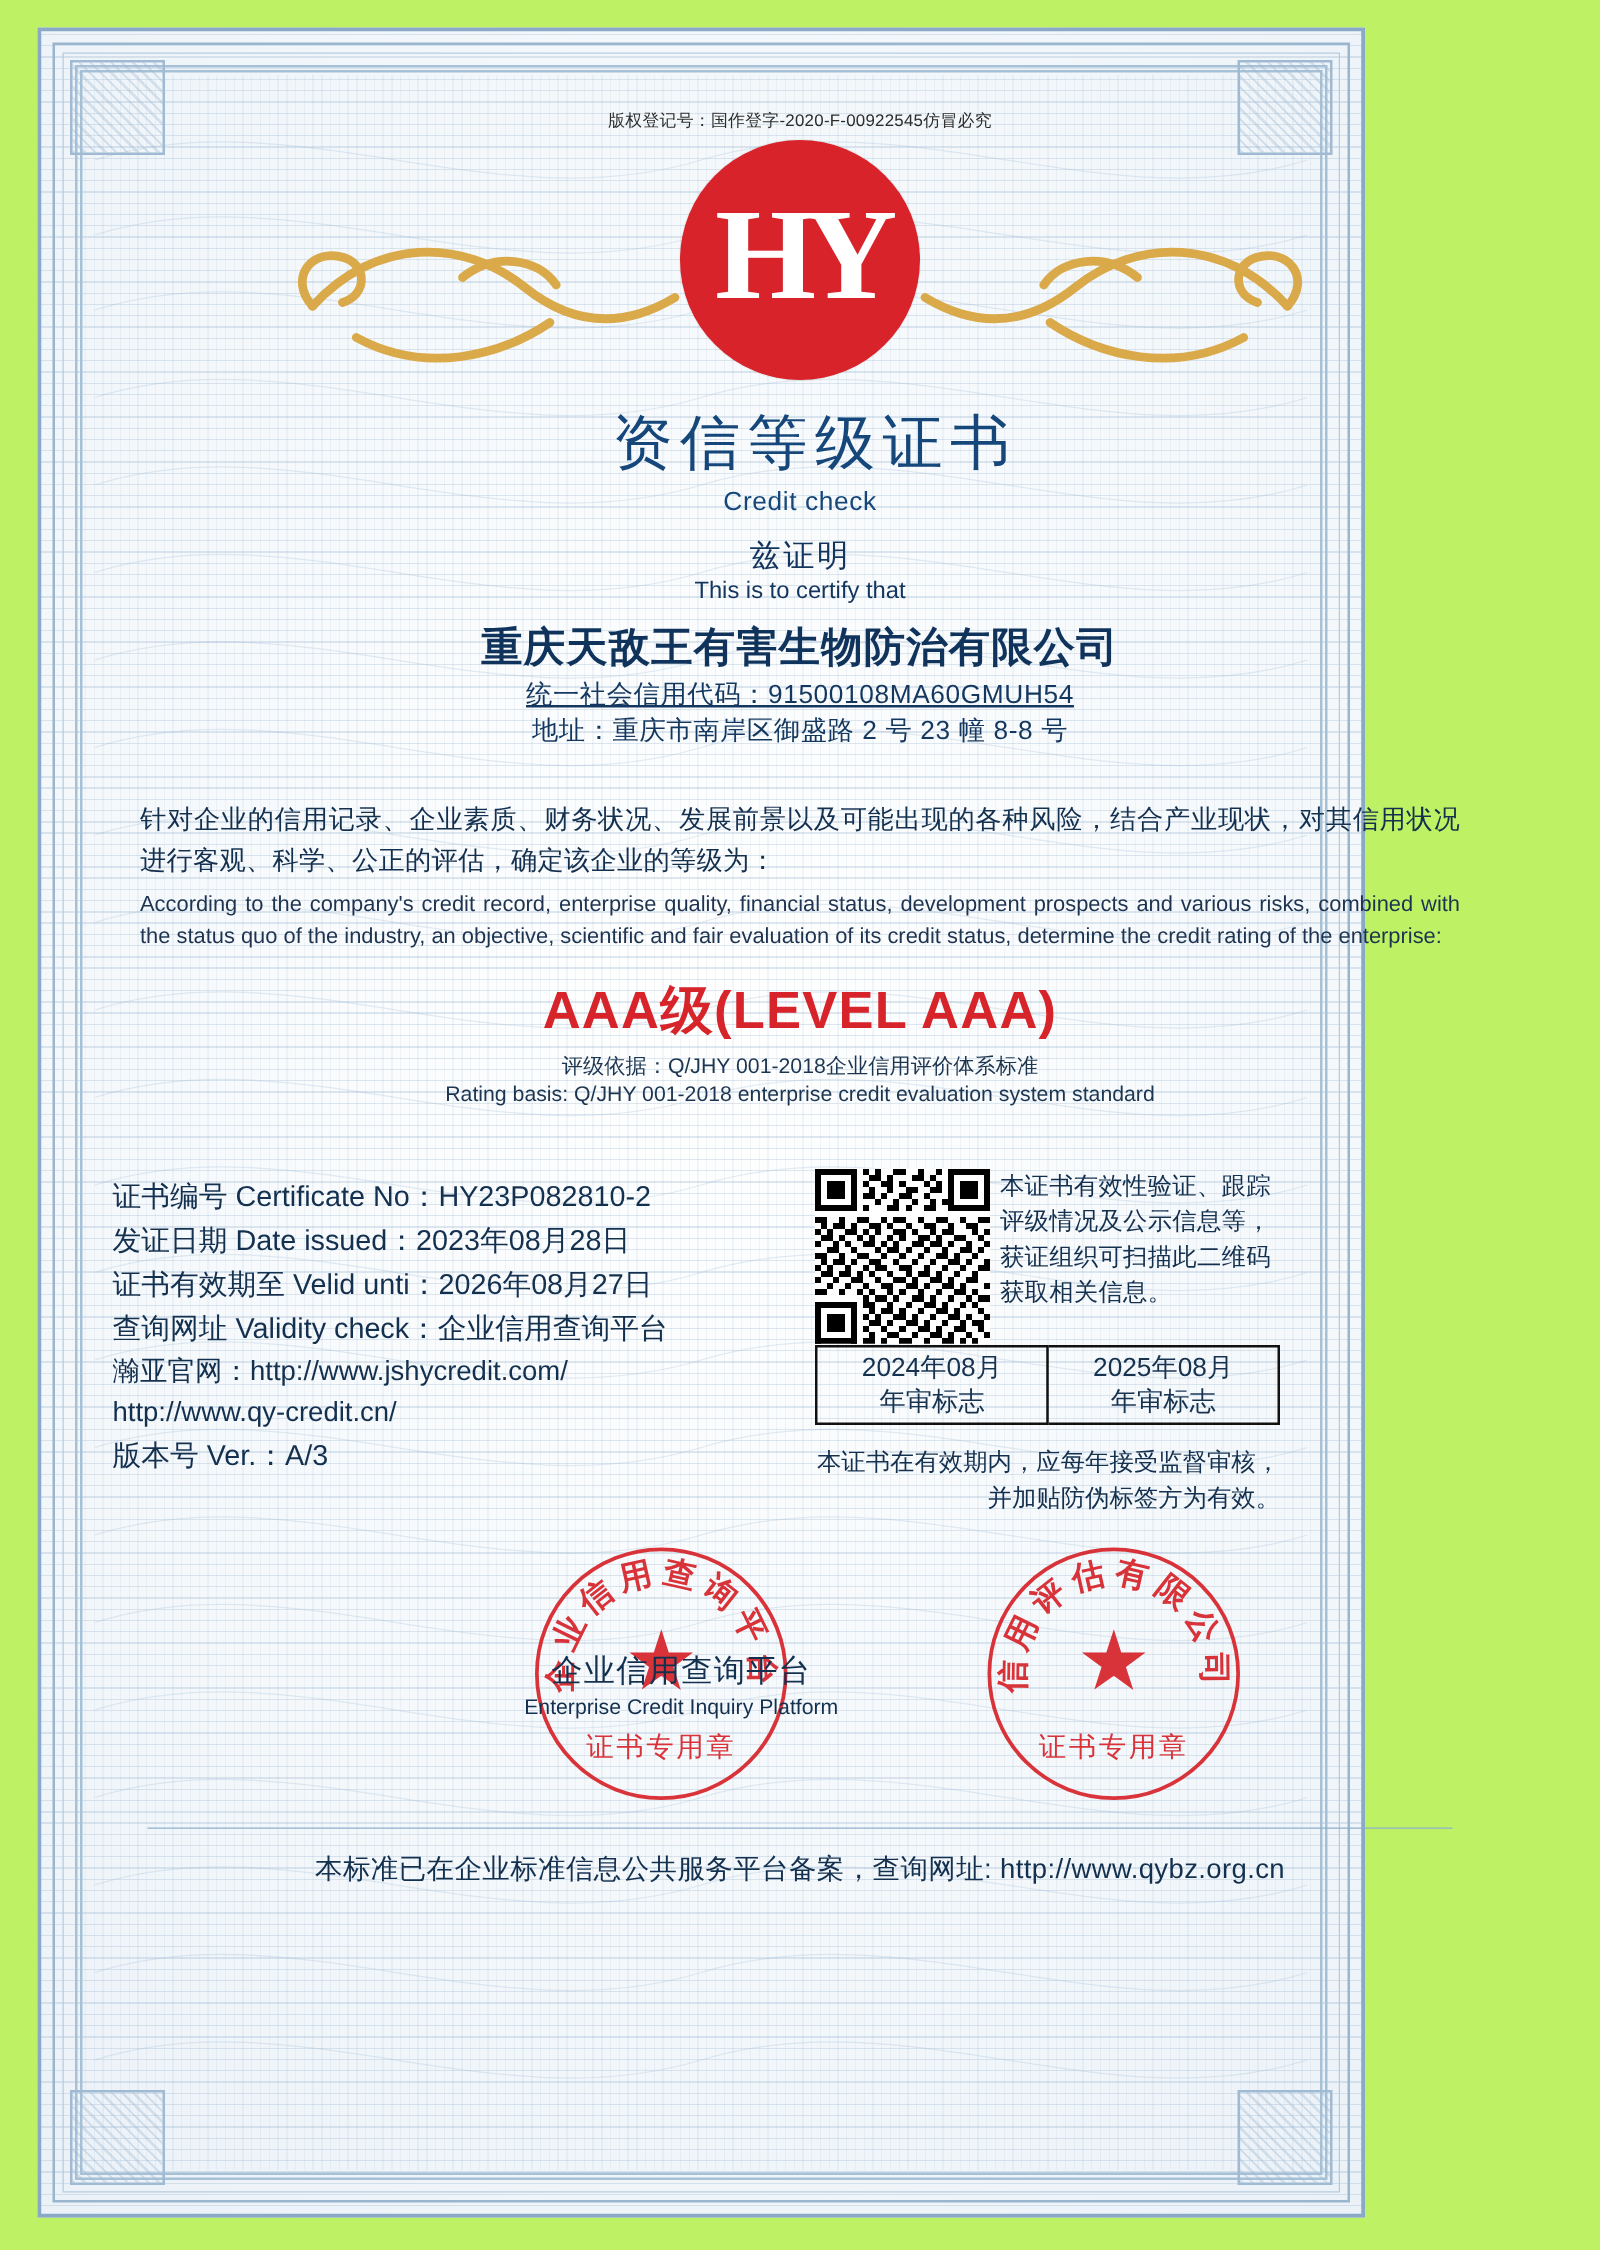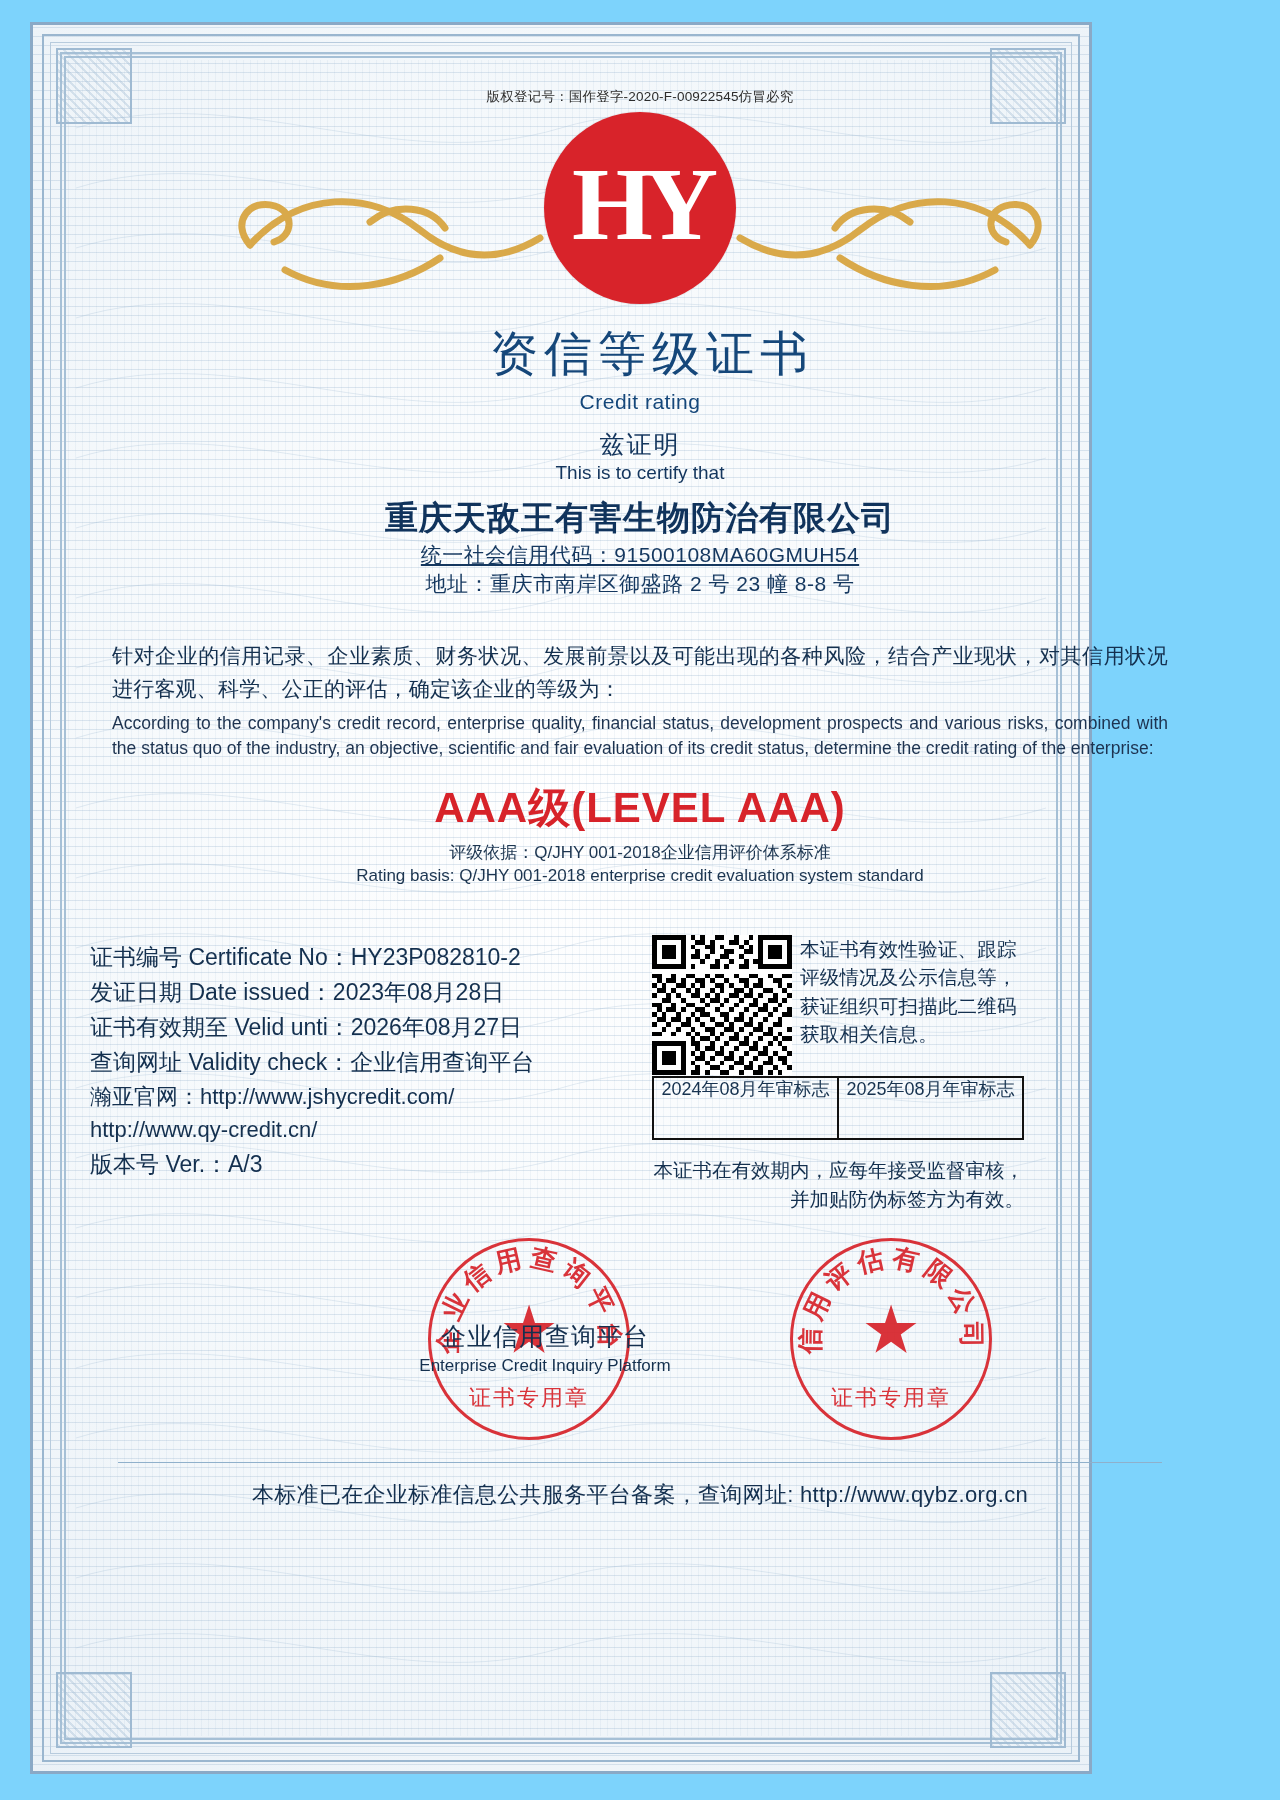--- a/index.html
+++ b/index.html
@@ -12,7 +12,7 @@
   .page{
     position:relative;
     width:1280px;height:1800px;
-    background:#7dd3fc;
+    background:#bef264;
     box-sizing:border-box;
   }
   

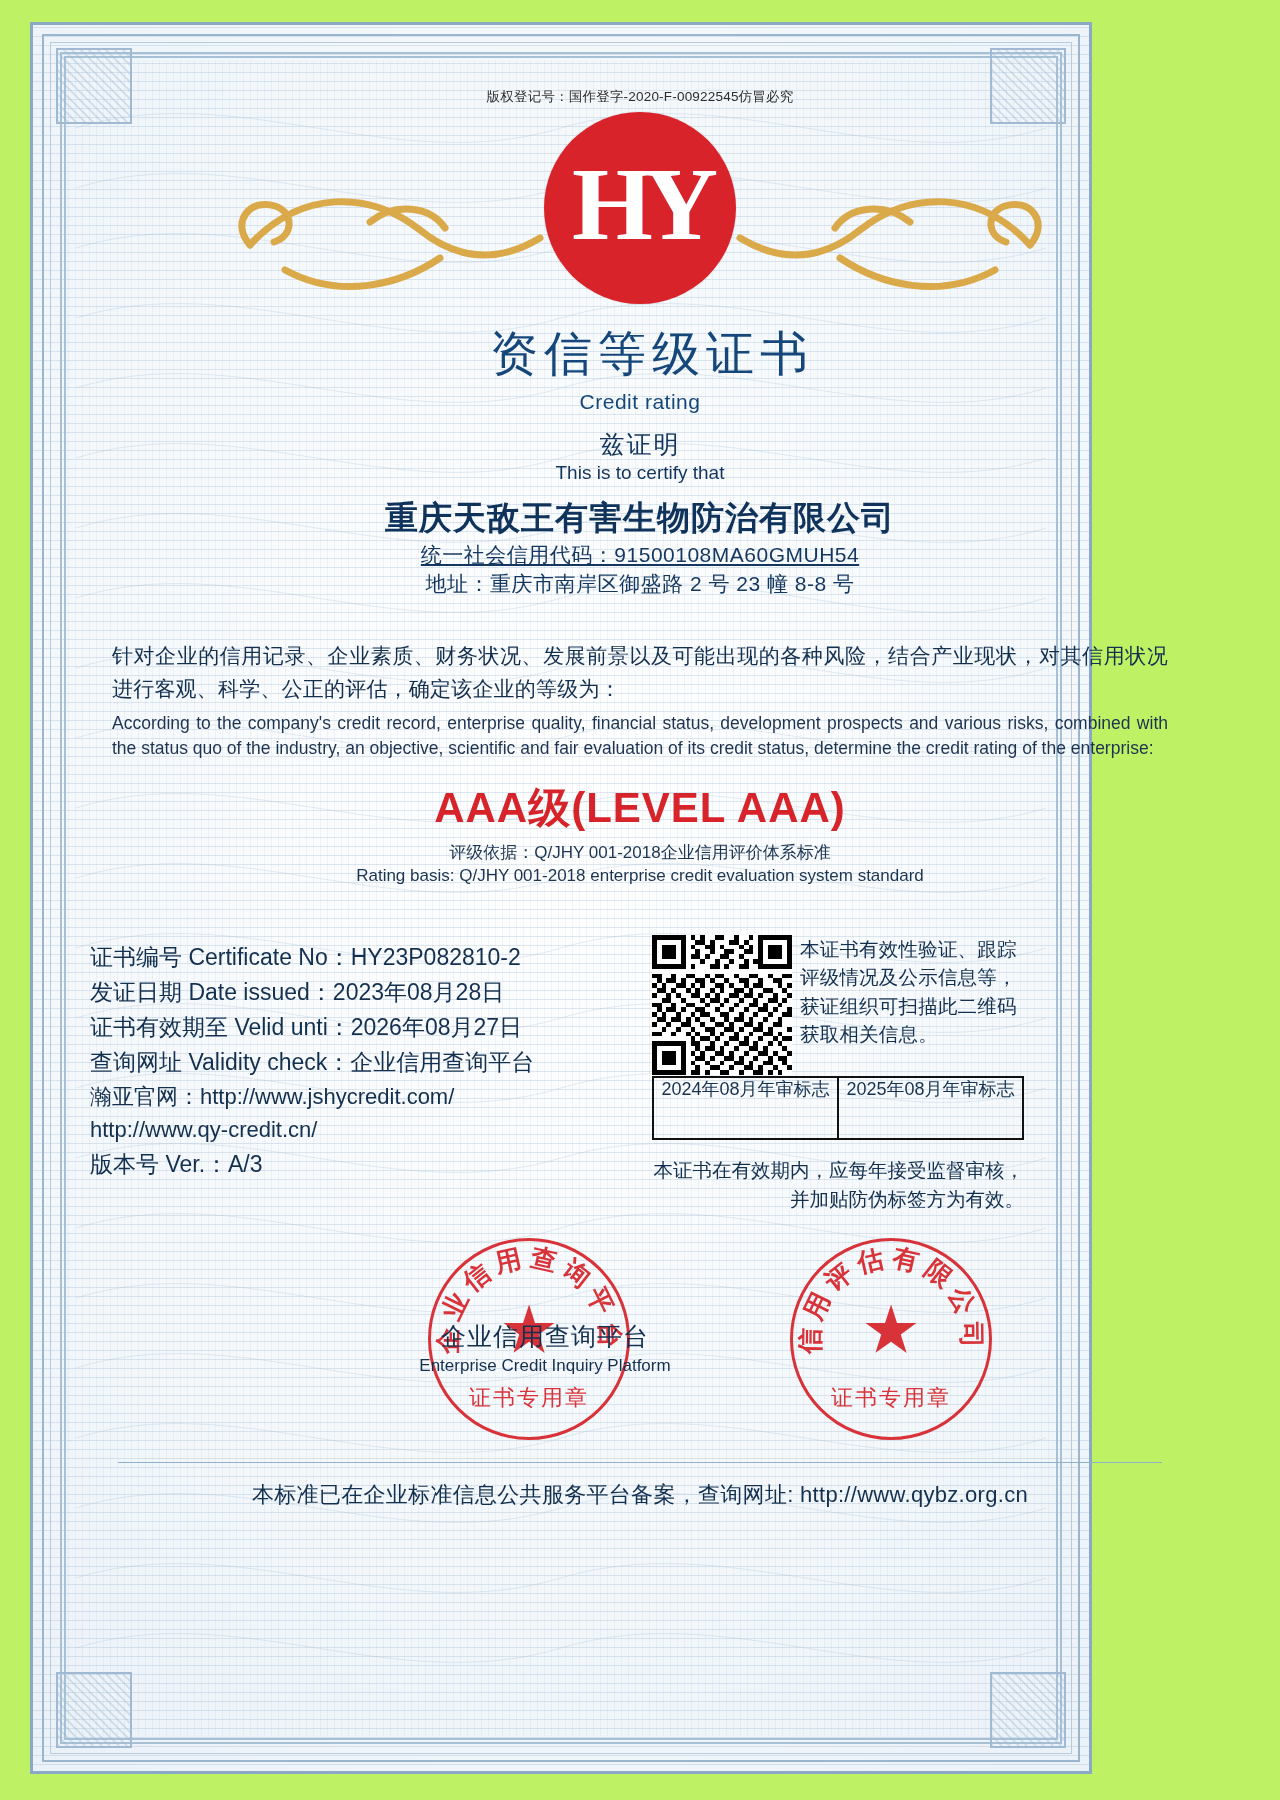--- a/index.html
+++ b/index.html
@@ -311,7 +311,7 @@
     </div>
 
     <div class="title-cn">资信等级证书</div>
-    <div class="title-en">Credit rating</div>
+    <div class="title-en">Credit check</div>
     <div class="certify-cn">兹证明</div>
     <div class="certify-en">This is to certify that</div>
     <div class="company">重庆天敌王有害生物防治有限公司</div>

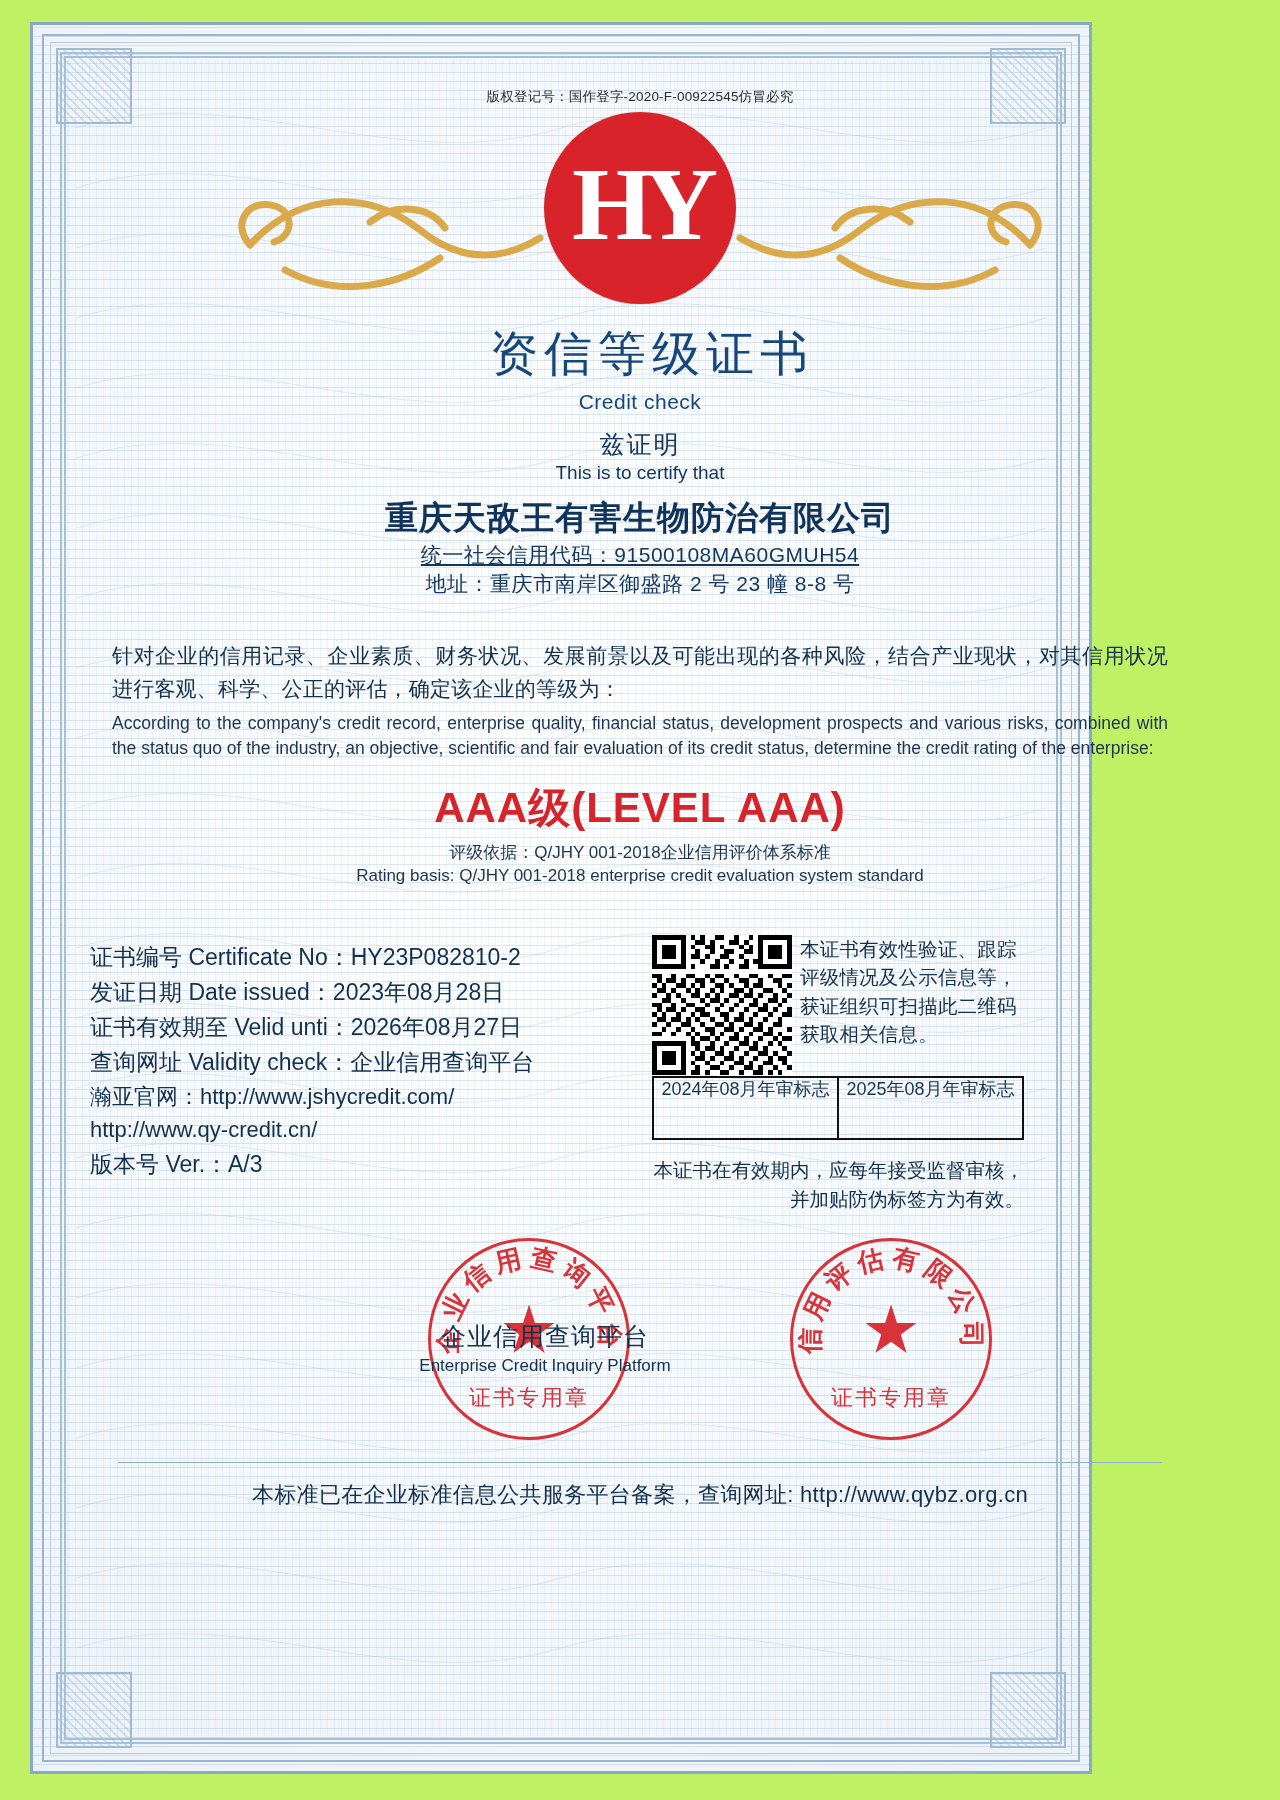--- a/index.html
+++ b/index.html
@@ -191,8 +191,8 @@
   }
   .stamp-box{
     flex:1;border:2px solid #111;
-    display:flex;flex-direction:row;justify-content:center;
-    font-size:18px;color:#16324f;line-height:1.3;
+    display:flex;flex-direction:column;align-items:center;justify-content:center;
+    font-size:21px;color:#16324f;line-height:1.3;
   }
   .stamp-box + .stamp-box{border-left:none;}
   .annual-note{

